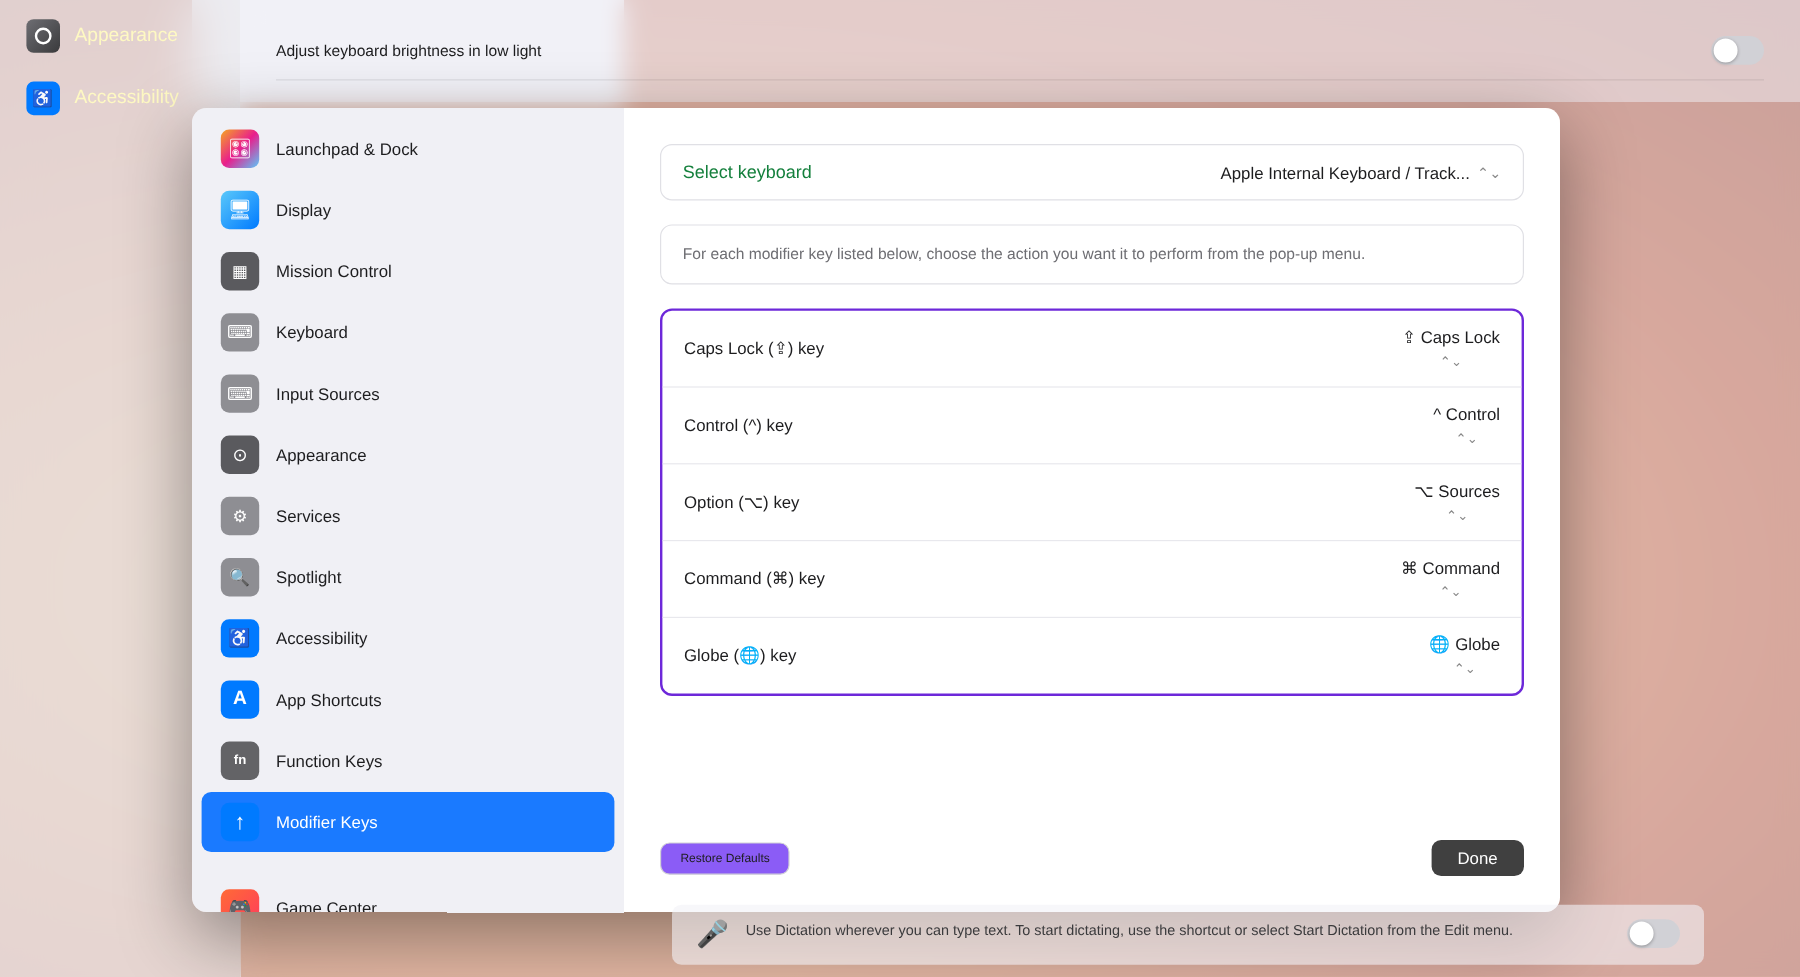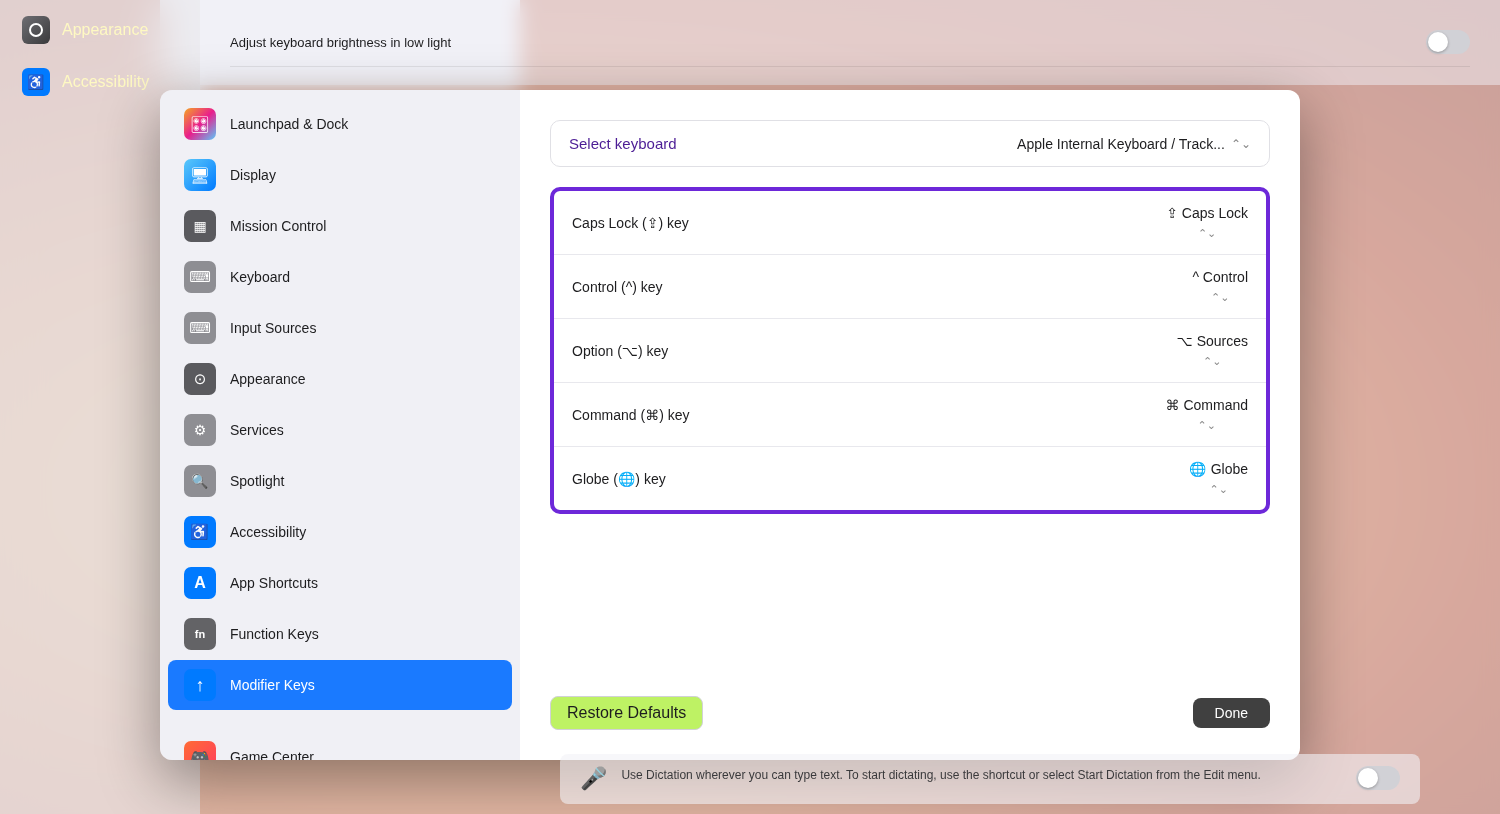--- a/index.html
+++ b/index.html
@@ -182,7 +182,7 @@
     .select-keyboard-label {
       font-size: 15px;
       font-weight: 500;
-      color: #4c1d95;
+      color: #15803d;
     }
 
     .select-keyboard-value {

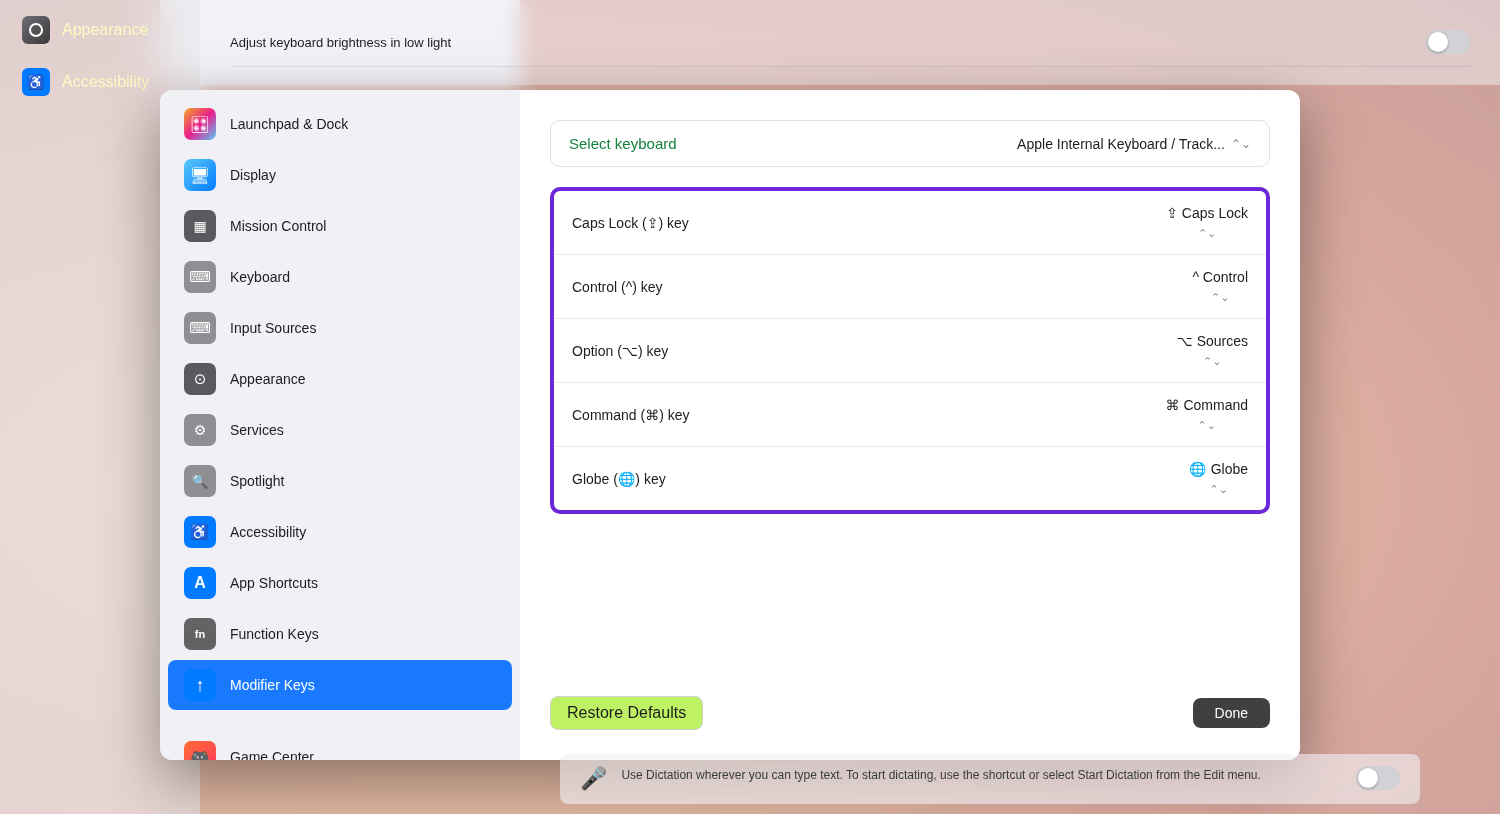--- a/index.html
+++ b/index.html
@@ -420,6 +420,7 @@
       </div>
     </div>
 
+    <div class="description-text">For each modifier key listed below, choose the action you want it to perform from the pop-up menu.</div>
 
     <div class="modifier-keys-table" id="modifier-keys-container">
     <div class="modifier-key-row">

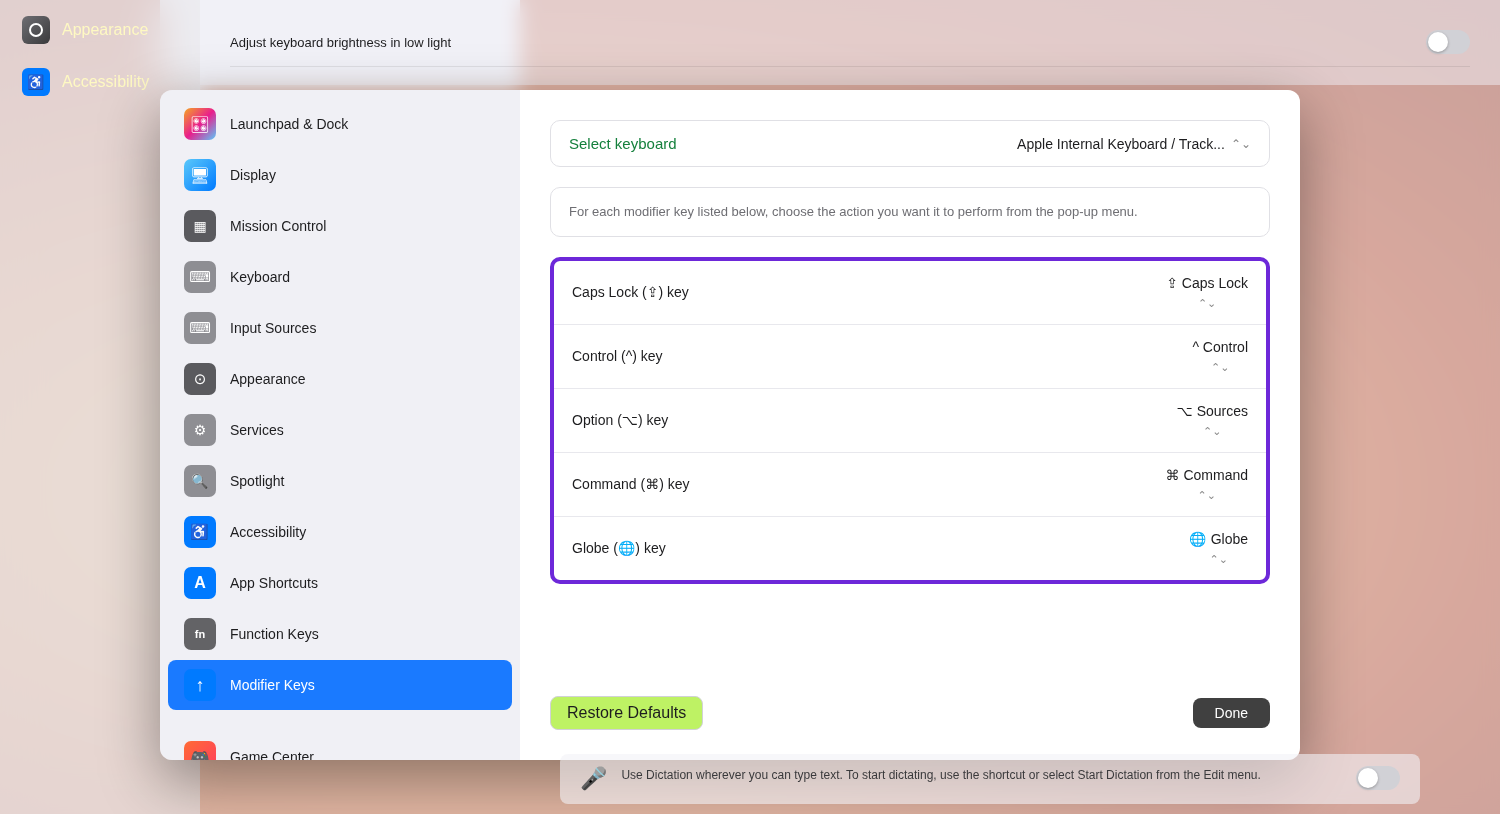--- a/index.html
+++ b/index.html
@@ -209,7 +209,7 @@
     }
 
     .modifier-keys-table {
-      border: 4px solid #6d28d9;
+      border: 2px solid #6d28d9;
       border-radius: 10px;
       overflow: hidden;
       margin-bottom: 20px;

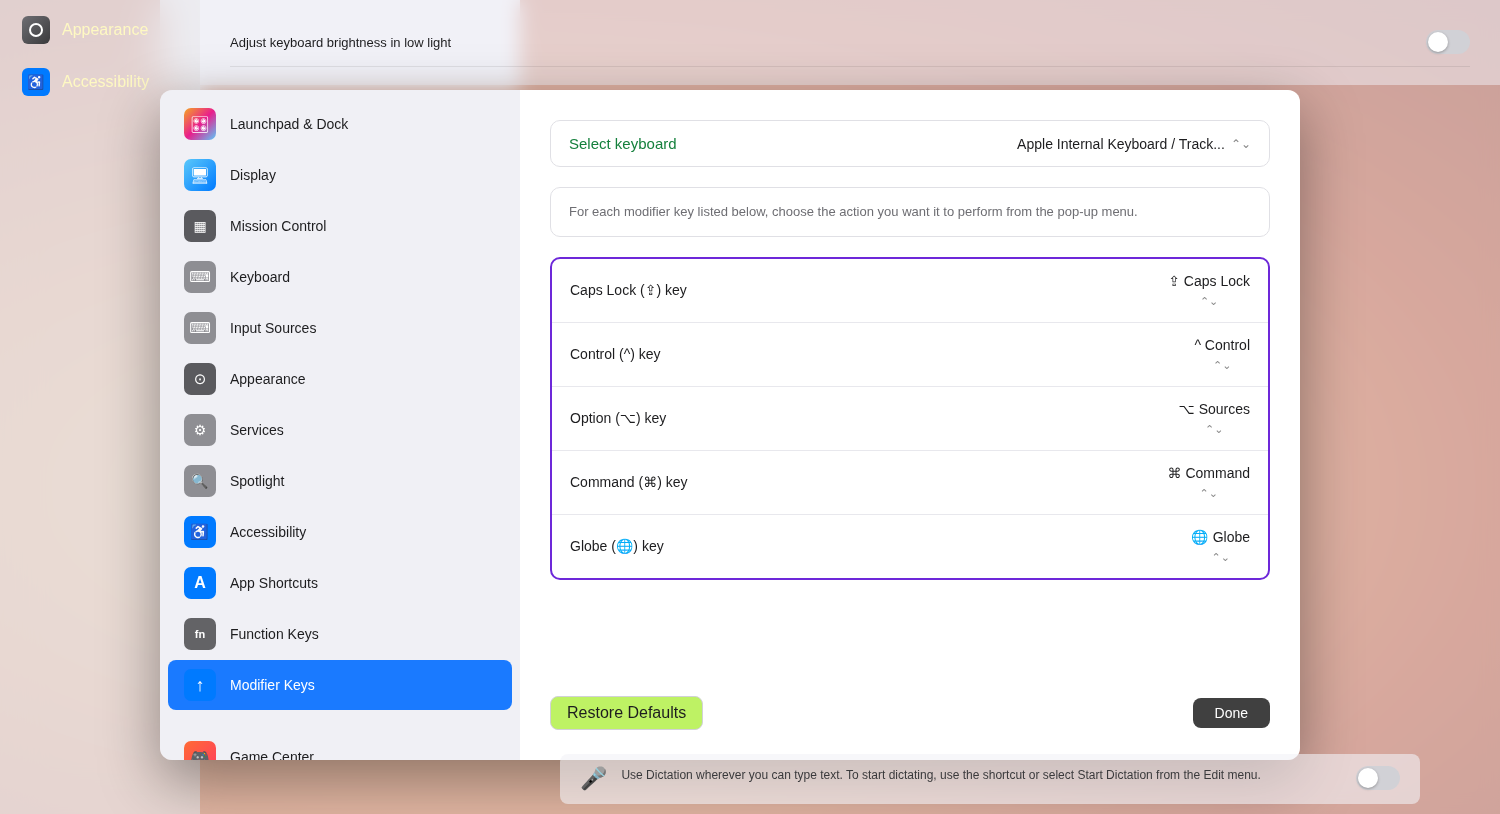--- a/index.html
+++ b/index.html
@@ -251,10 +251,10 @@
 
     .restore-defaults-btn {
       padding: 7px 16px;
-      background: #bef264;
+      background: #8b5cf6;
       border: 1px solid #d1d1d6;
       border-radius: 8px;
-      font-size: 16px;
+      font-size: 10px;
       color: #1d1d1f;
       cursor: pointer;
     }

